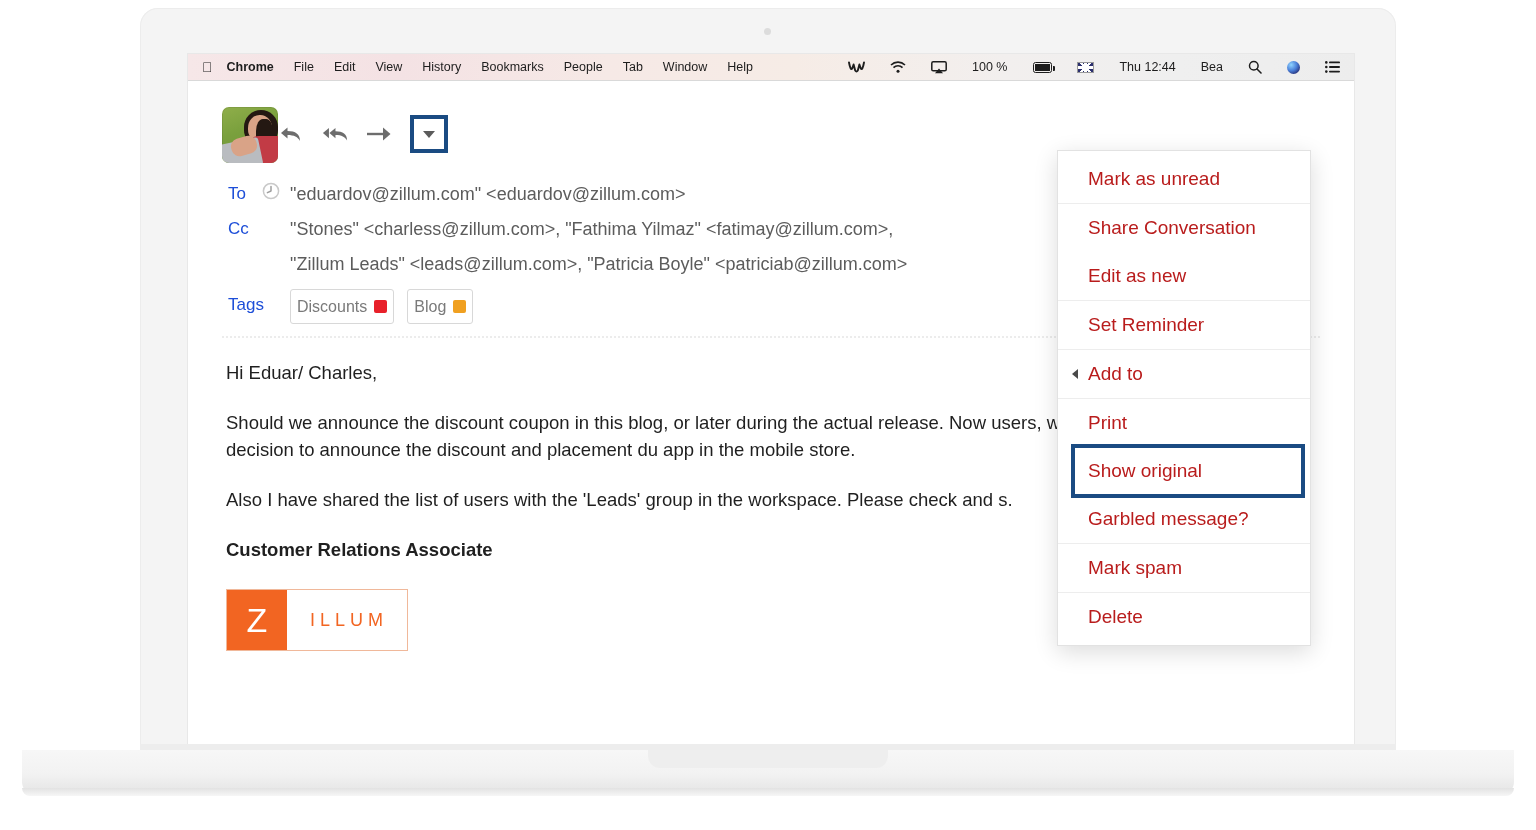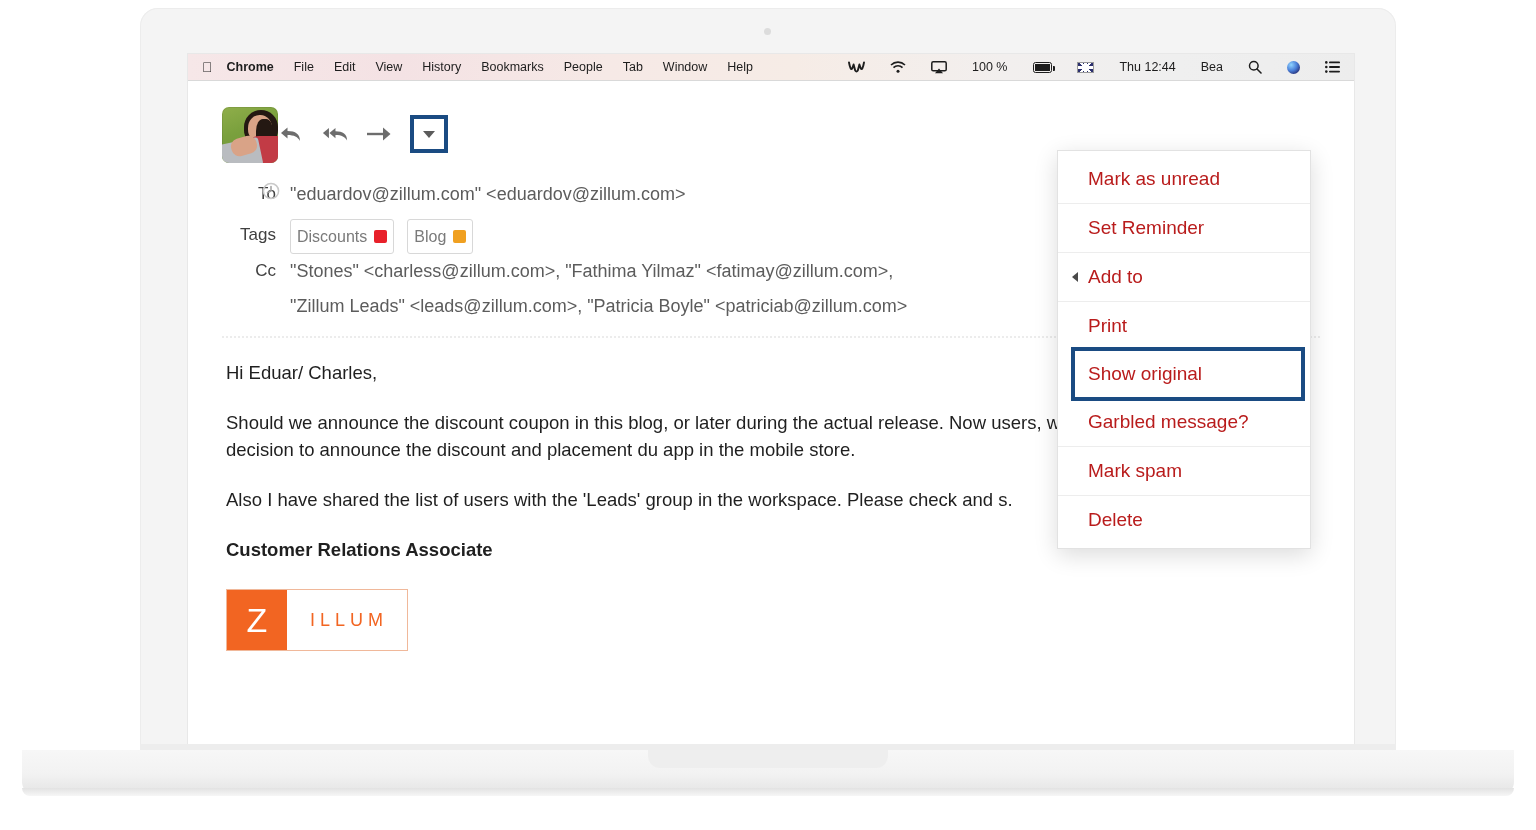--- a/index.html
+++ b/index.html
@@ -138,7 +138,7 @@
 
   .rows { margin-top: 14px; padding-left: 6px; }
   .row { display: flex; align-items: flex-start; font-size: 18px; line-height: 1.95; }
-  .row .lbl { width: 62px; text-align: right; color: #404040; flex: 0 0 62px; padding-right: 14px; font-size: 17px; }
+  .row .lbl { width: 62px; text-align: left; color: #1d4ed8; flex: 0 0 62px; padding-right: 14px; font-size: 17px; }
   .row .val { color: #5c5c5c; }
   .clock-ic { position:absolute; left: 34px; margin-top: 5px; width: 18px; height: 18px; }
   .rowwrap { position: relative; }

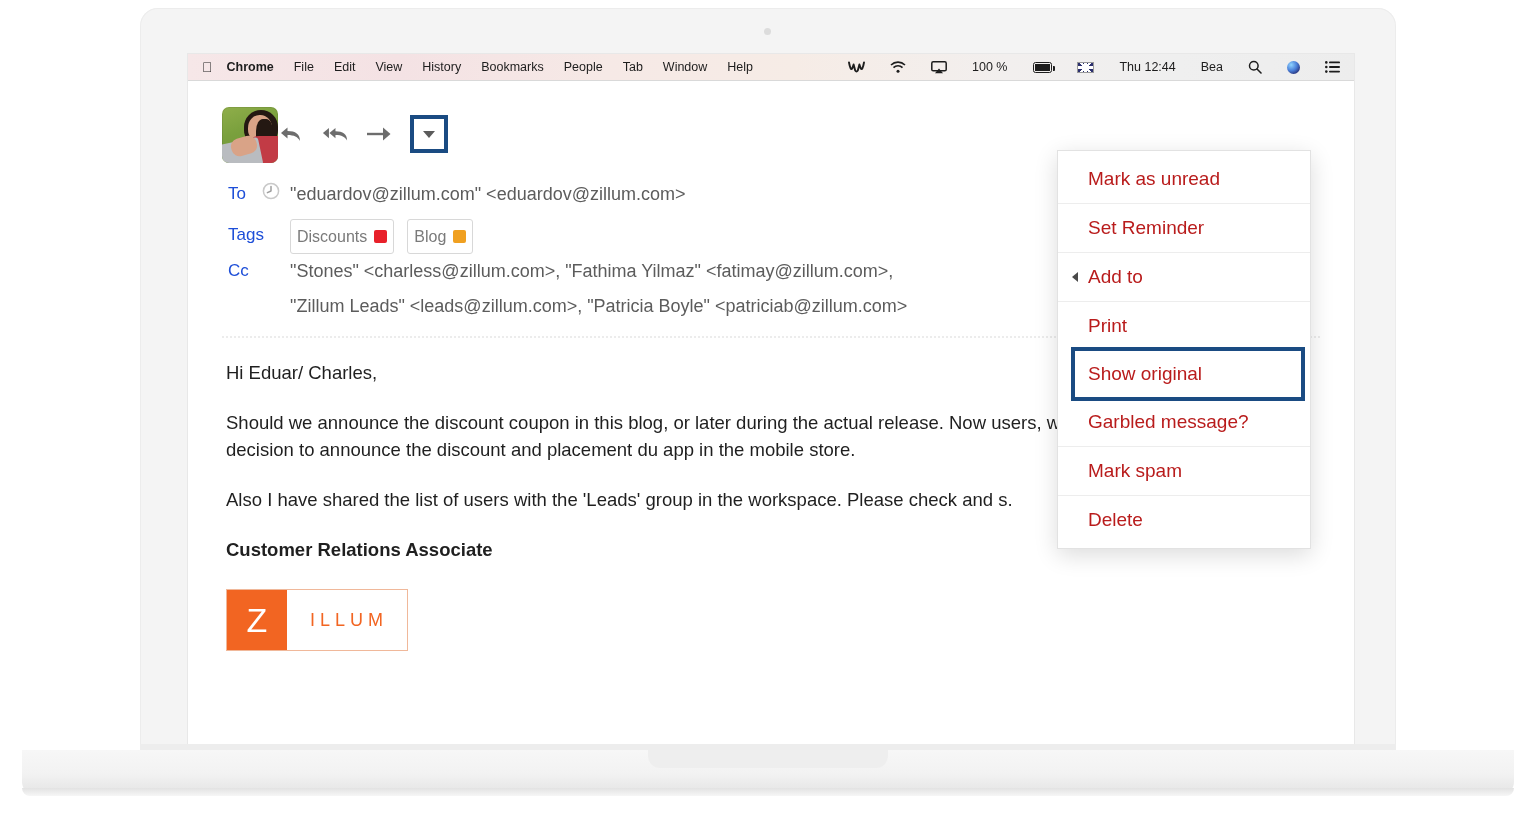--- a/index.html
+++ b/index.html
@@ -369,6 +369,10 @@
         <div class="menu-item">Mark as unread</div>
       </div>
       <div class="menu-group">
+        <div class="menu-item">Share Conversation</div>
+        <div class="menu-item">Edit as new</div>
+      </div>
+      <div class="menu-group">
         <div class="menu-item">Set Reminder</div>
       </div>
       <div class="menu-group">

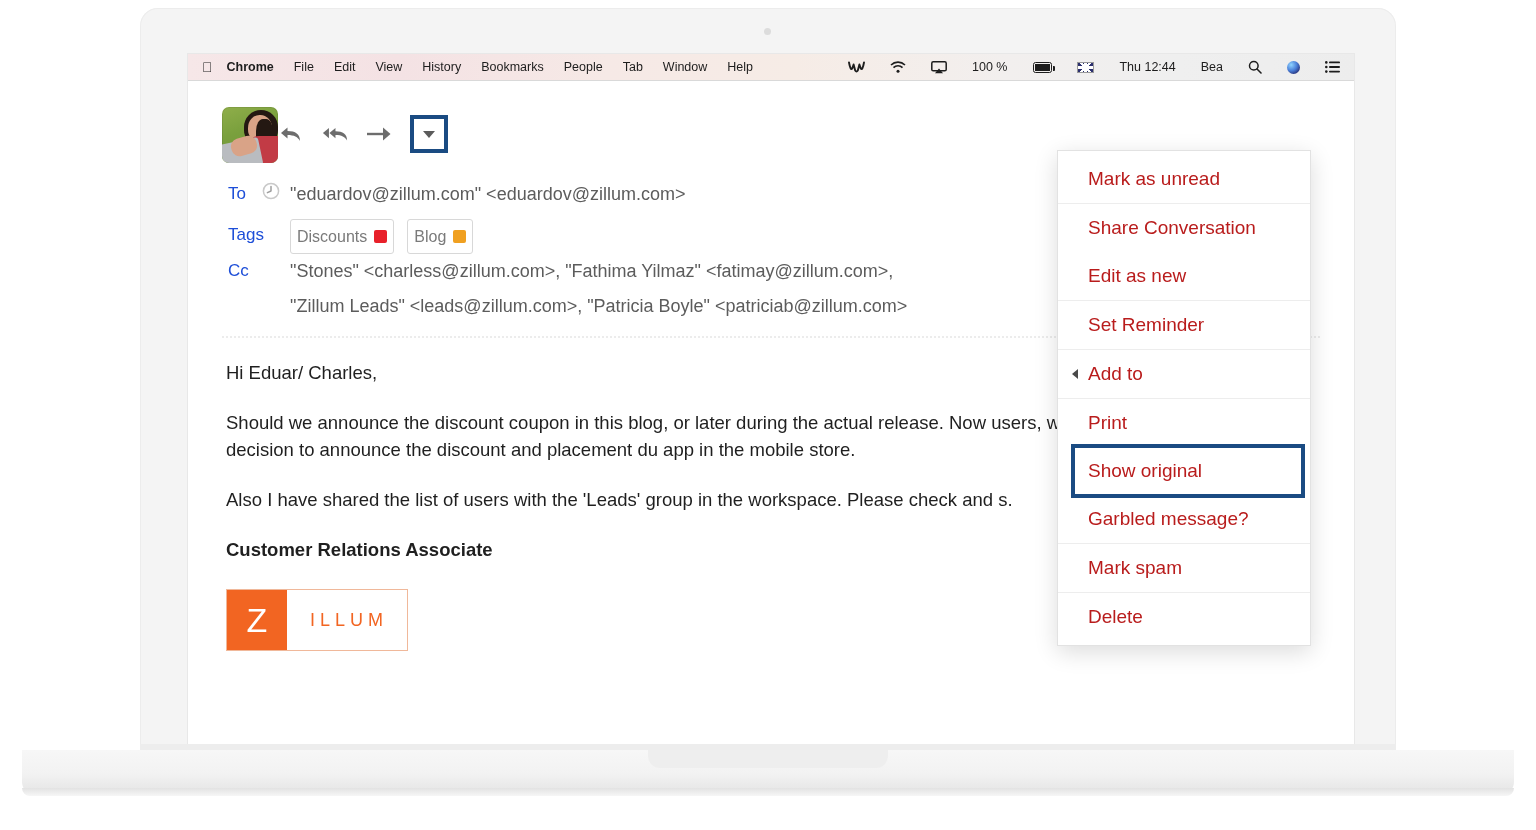--- a/index.html
+++ b/index.html
@@ -325,6 +325,14 @@
           </div>
         </div>
 
+        <div class="row">
+          <span class="lbl">Cc</span>
+          <span class="val">
+            <span>"Stones" &lt;charless@zillum.com&gt;, "Fathima Yilmaz" &lt;fatimay@zillum.com&gt;,</span><br>
+            <span>"Zillum Leads" &lt;leads@zillum.com&gt;, "Patricia Boyle" &lt;patriciab@zillum.com&gt;</span>
+          </span>
+        </div>
+
         <div class="row" style="margin-top:6px;">
           <span class="lbl">Tags</span>
           <span class="val">
@@ -338,14 +346,6 @@
             </span>
           </span>
         </div>
-
-        <div class="row">
-          <span class="lbl">Cc</span>
-          <span class="val">
-            <span>"Stones" &lt;charless@zillum.com&gt;, "Fathima Yilmaz" &lt;fatimay@zillum.com&gt;,</span><br>
-            <span>"Zillum Leads" &lt;leads@zillum.com&gt;, "Patricia Boyle" &lt;patriciab@zillum.com&gt;</span>
-          </span>
-        </div>
       </div>
 
       <div class="divider"></div>

